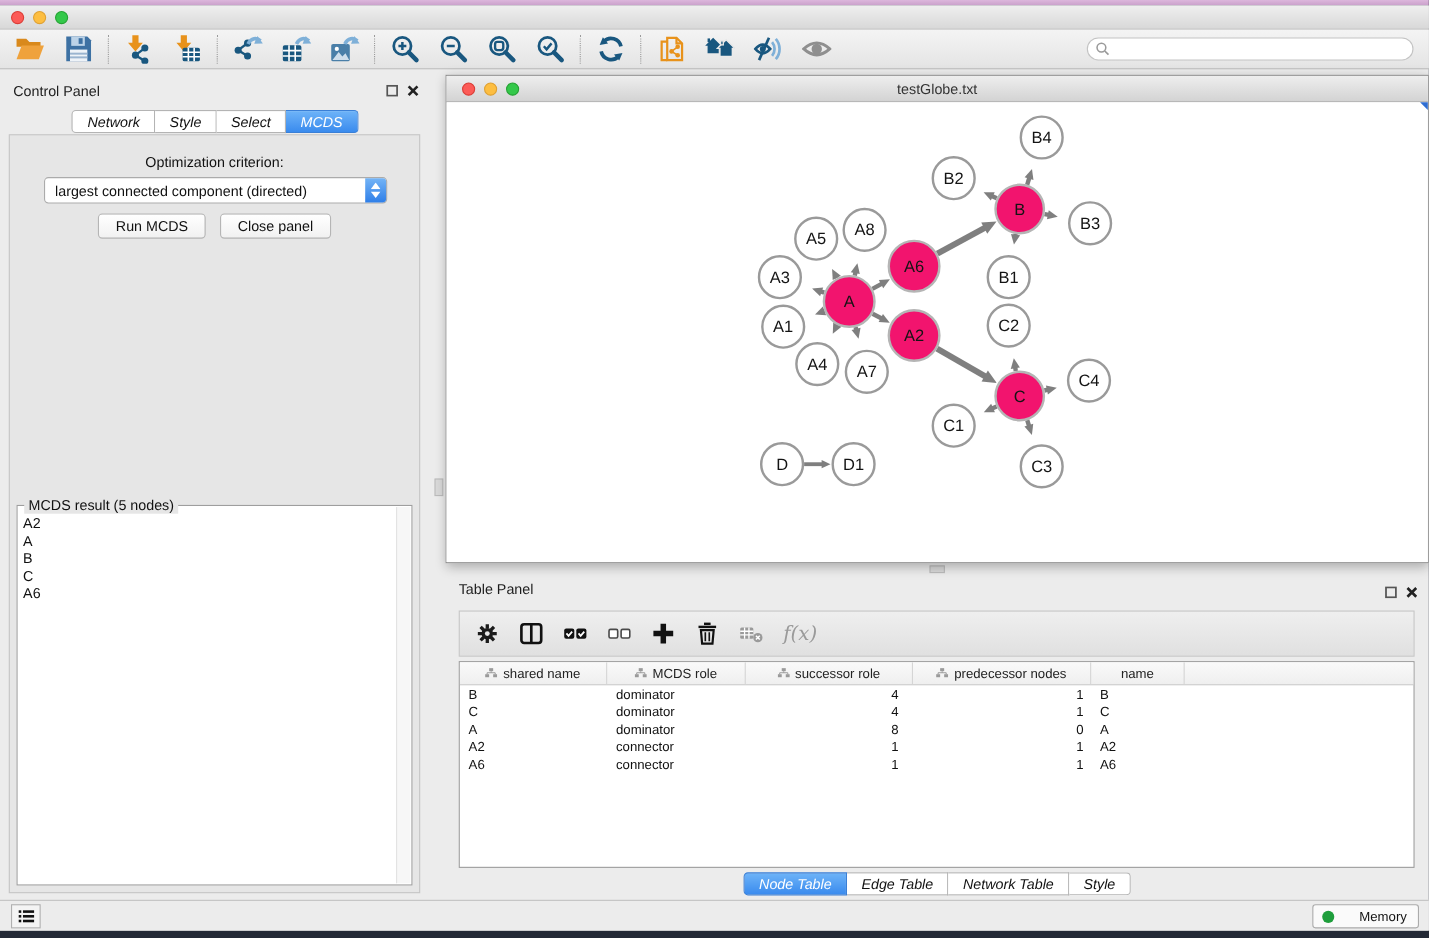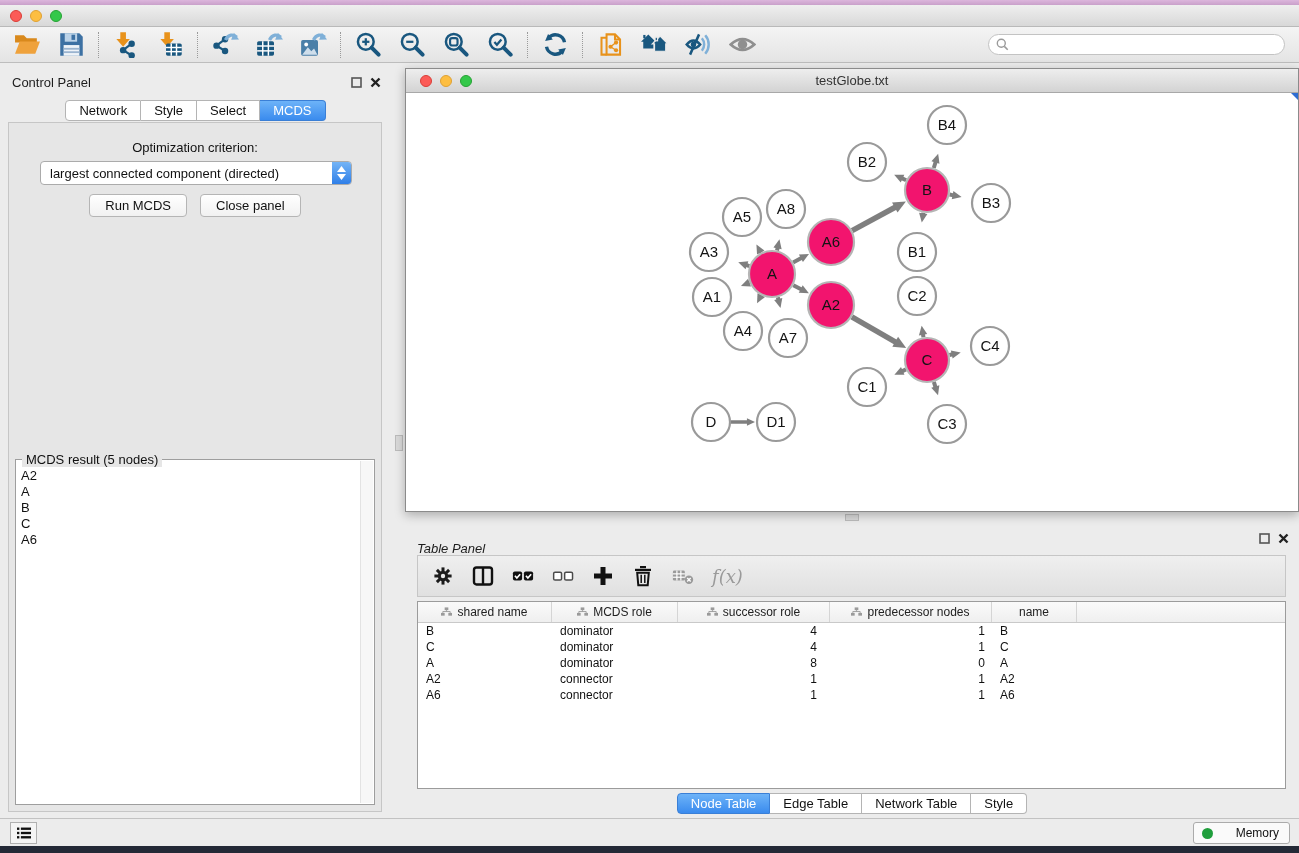--- a/index.html
+++ b/index.html
@@ -39,7 +39,7 @@
   .control-panel { position:absolute; left:0; top:62px; width:391px; height:748px; }
   .cp-header { position:absolute; left:12px; top:8px; }
   .cp-ctrls { position:absolute; right:10px; top:10px; }
-  .seg-tabs { display:flex; }
+  .seg-tabs { display:flex;font-style:italic; }
   .seg-tab { height:21px; line-height:19px; padding:0 13px; font-size:13px; color:#111;
     background:#fff; border:1px solid #b4b4b4; border-left:none; cursor:default; }
   .seg-tab:first-child { border-left:1px solid #b4b4b4; border-radius:4px 0 0 4px; }

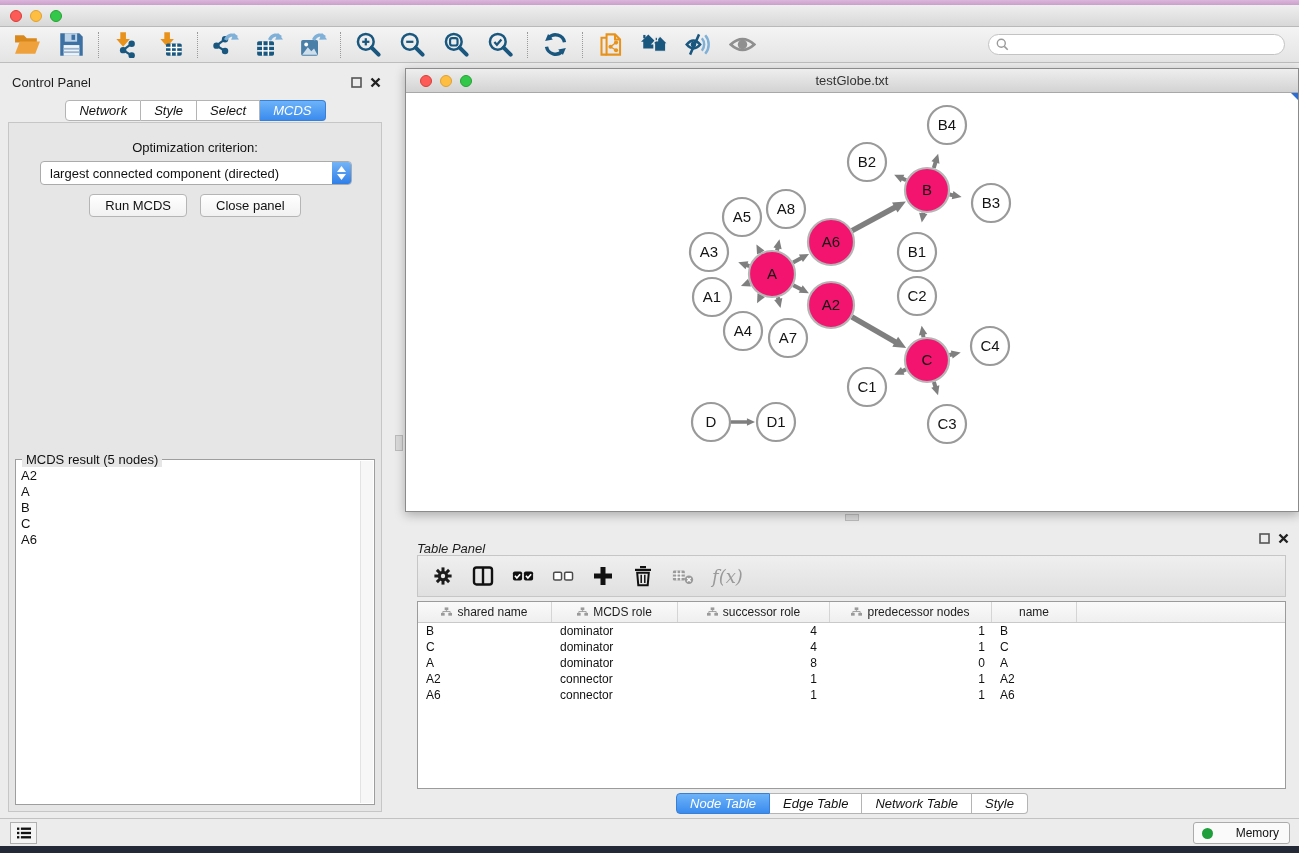--- a/index.html
+++ b/index.html
@@ -81,7 +81,7 @@
 
   
   .table-panel { position:absolute; left:405px; top:518px; width:894px; height:300px; }
-  .tp-header-title { position:absolute; left:12px; top:18px;font-style:italic; }
+  .tp-header-title { position:absolute; left:12px; top:5px; }
   .tp-ctrls { position:absolute; right:10px; top:10px; }
   .tp-toolbar { position:absolute; left:12px; top:32px; width:869px; height:42px;
     background:linear-gradient(#efefef,#e0e0e0); border:1px solid #c6c6c6;

